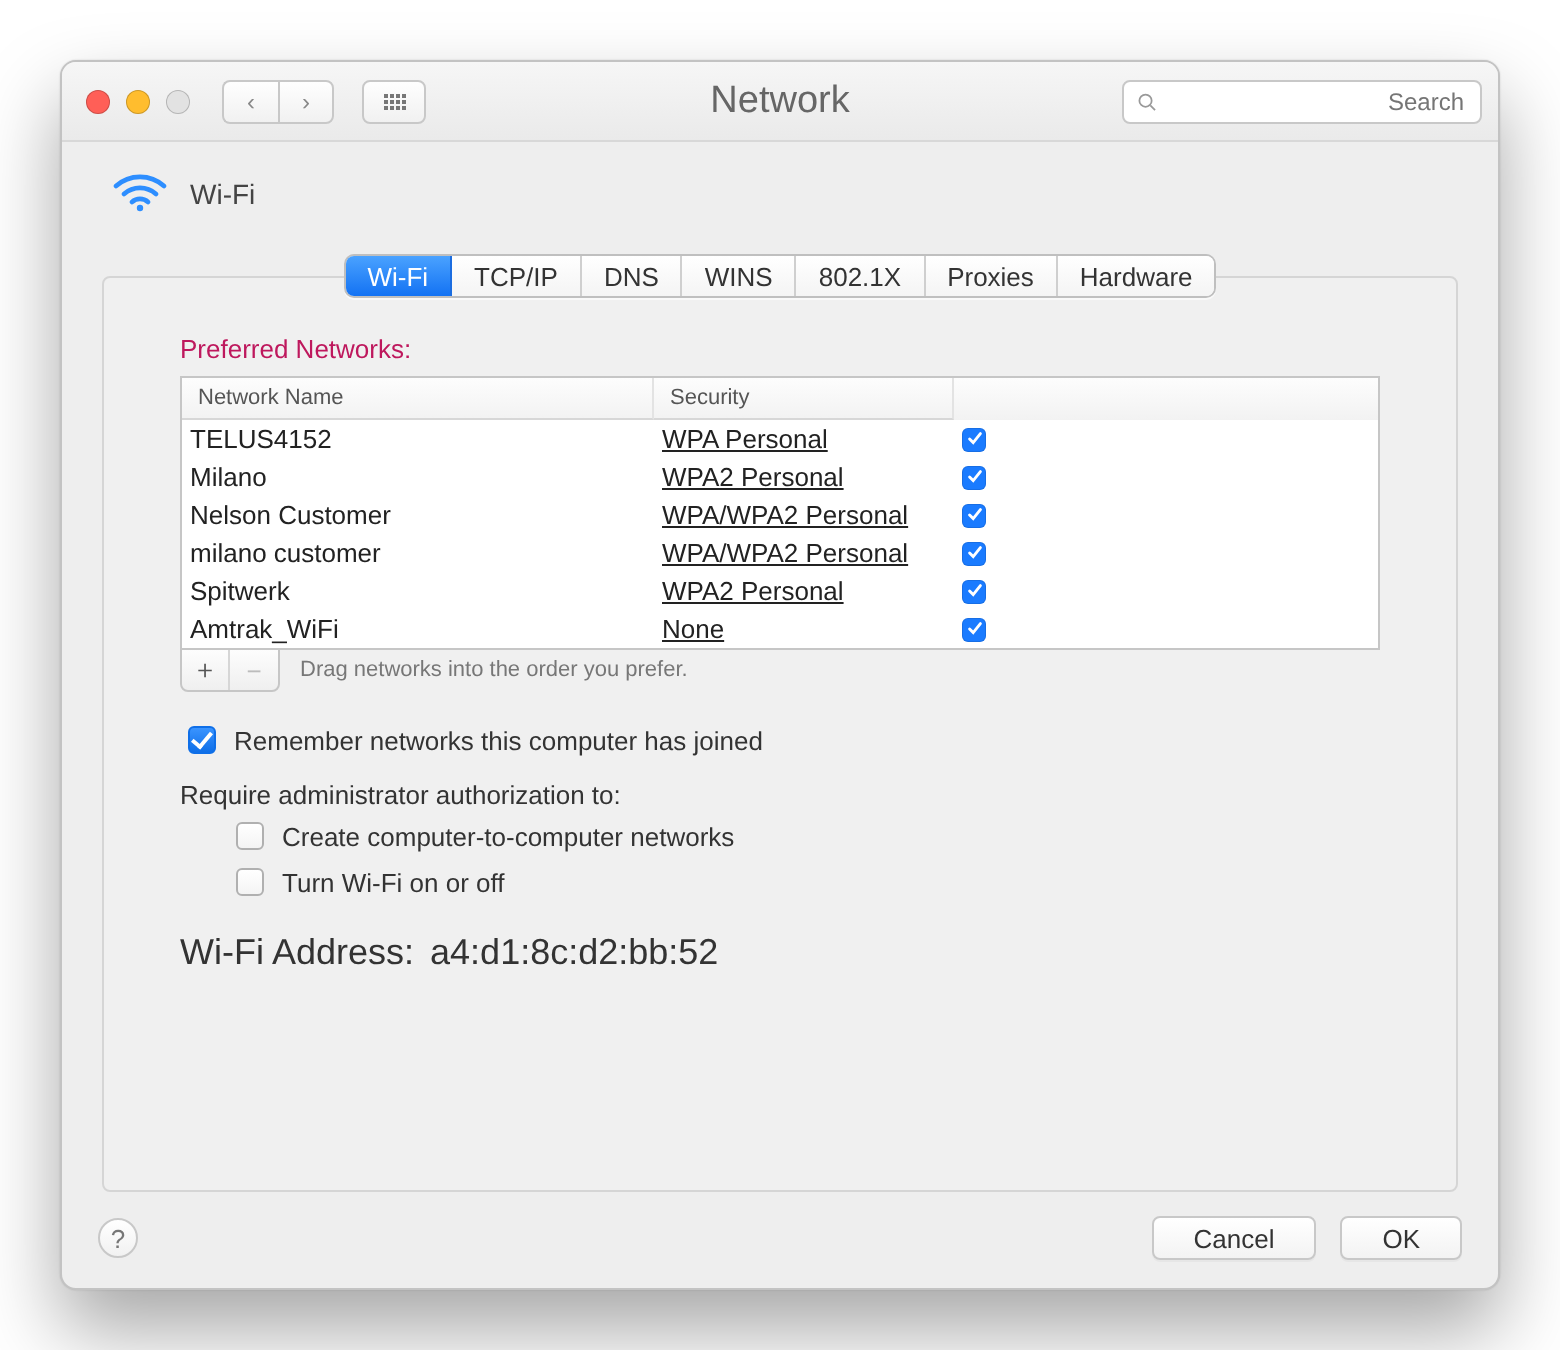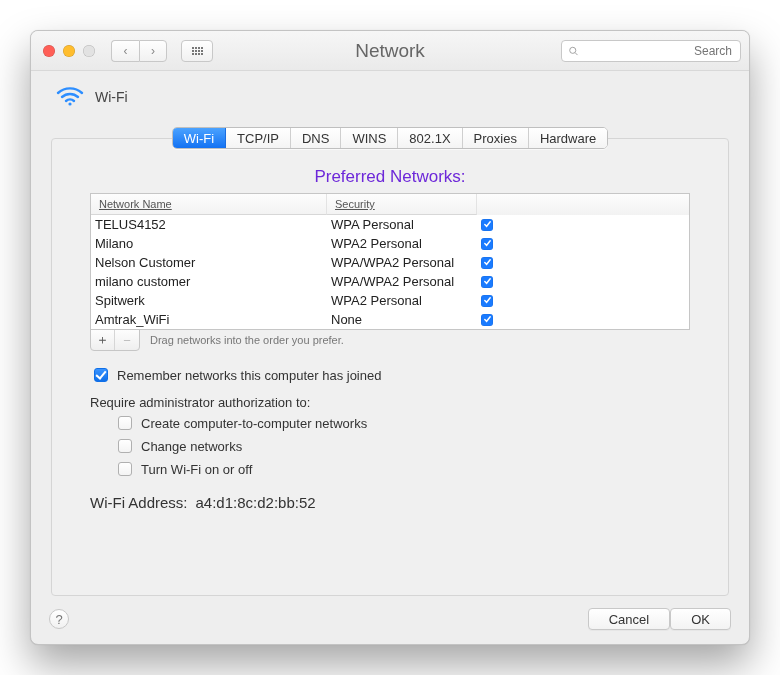--- a/index.html
+++ b/index.html
@@ -112,7 +112,7 @@
     position:relative; top:0;
     display:flex; flex-direction:column;
   }
-  .section-label{ font-size:17px; color:#6d28d9; margin: 6px 0 6px 0; text-align: center;}
+  .section-label{ font-size:13px; color:#be185d; margin: 6px 0 6px 0;}
   .table{
     border:1px solid #c6c6c6; background:#fff; border-radius:0;
     overflow:hidden;

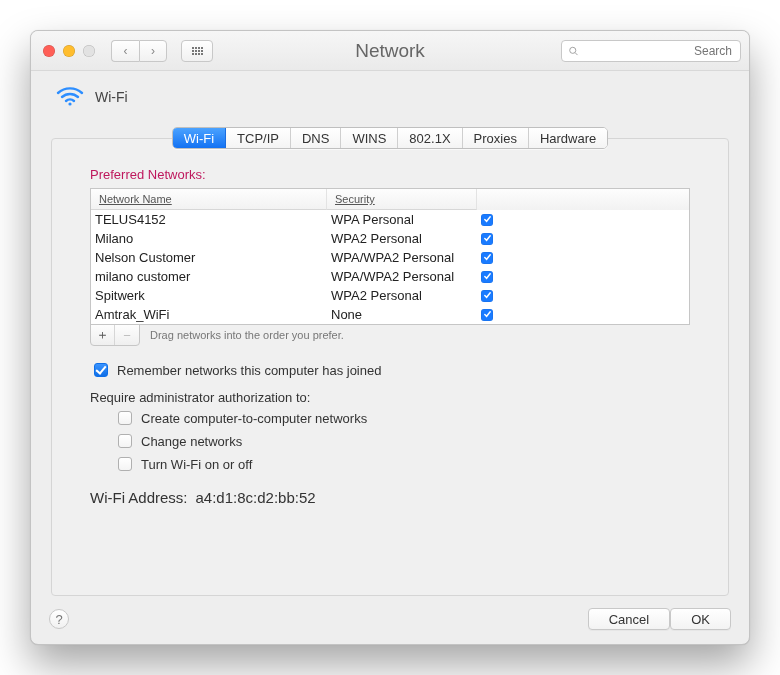--- a/index.html
+++ b/index.html
@@ -119,7 +119,7 @@
   }
   .thead{
     display:flex; background:linear-gradient(#fdfdfd,#f2f2f2);
-    font-size:11px; color:#555;text-decoration:underline;
+    font-size:11px; color:#555;
   }
   .th{
     padding:4px 8px; border-right:1px solid #e3e3e3; border-bottom:1px solid #d7d7d7;

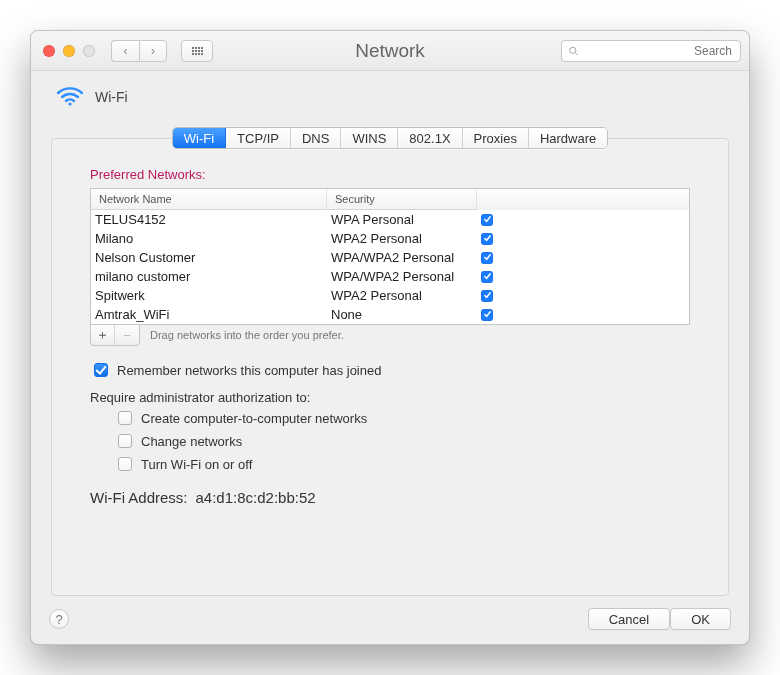--- a/index.html
+++ b/index.html
@@ -130,7 +130,7 @@
   .tr{display:flex; font-size:13px; color:#222; height:19px; align-items:center;}
   .td{padding:0 4px; overflow:hidden; white-space:nowrap; text-overflow:ellipsis;}
   .td.name{flex:0 0 236px;}
-  .td.sec{flex:0 0 150px;}
+  .td.sec{flex:0 0 150px;text-decoration:underline;}
   .td.auto{flex:1; display:flex;}
   .mac-check{
     width:12px;height:12px;border-radius:3px;background:#1a7bff;

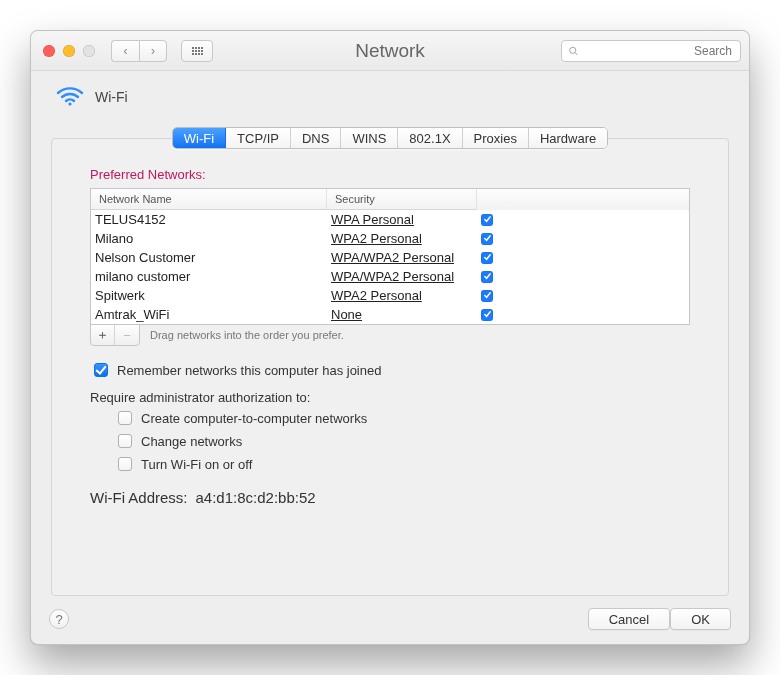--- a/index.html
+++ b/index.html
@@ -346,10 +346,6 @@
         </label>
         <label class="checkbox-row sub">
           <input type="checkbox" class="mac" style="">
-          <span>Change networks</span>
-        </label>
-        <label class="checkbox-row sub">
-          <input type="checkbox" class="mac" style="">
           <span>Turn Wi-Fi on or off</span>
         </label>
       </div>

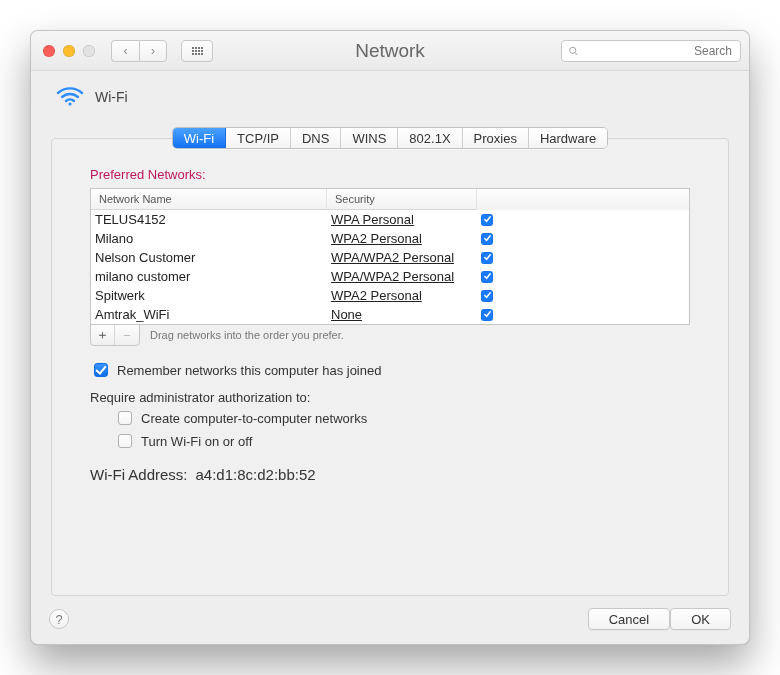--- a/index.html
+++ b/index.html
@@ -166,7 +166,7 @@
     border:solid #fff;border-width:0 2px 2px 0; transform:rotate(40deg);
   }
   .req-label{font-size:13px;color:#333;margin-top:4px;}
-  .addr-row{display:flex;gap:8px;font-size:15px;color:#333;margin-top:12px;}
+  .addr-row{display:flex;gap:8px;font-size:18px;color:#333;margin-top:12px;}
   .footer{
     display:flex; align-items:center; padding: 12px 18px 14px 18px;
   }

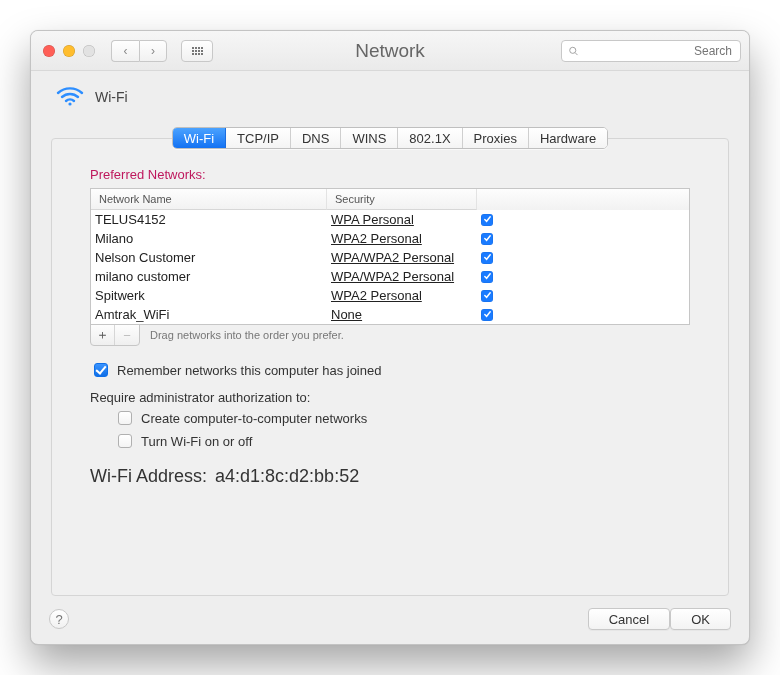--- a/index.html
+++ b/index.html
@@ -180,7 +180,7 @@
     background:linear-gradient(#ffffff,#f3f3f3);font-size:13px;color:#333;
     box-shadow:0 1px 0 rgba(0,0,0,0.03);
   }
-  .btn-row{margin-left:auto;display:flex;gap:0;}
+  .btn-row{margin-left:auto;display:flex;gap:12px;}
 </style>
 </head>
 <body>

